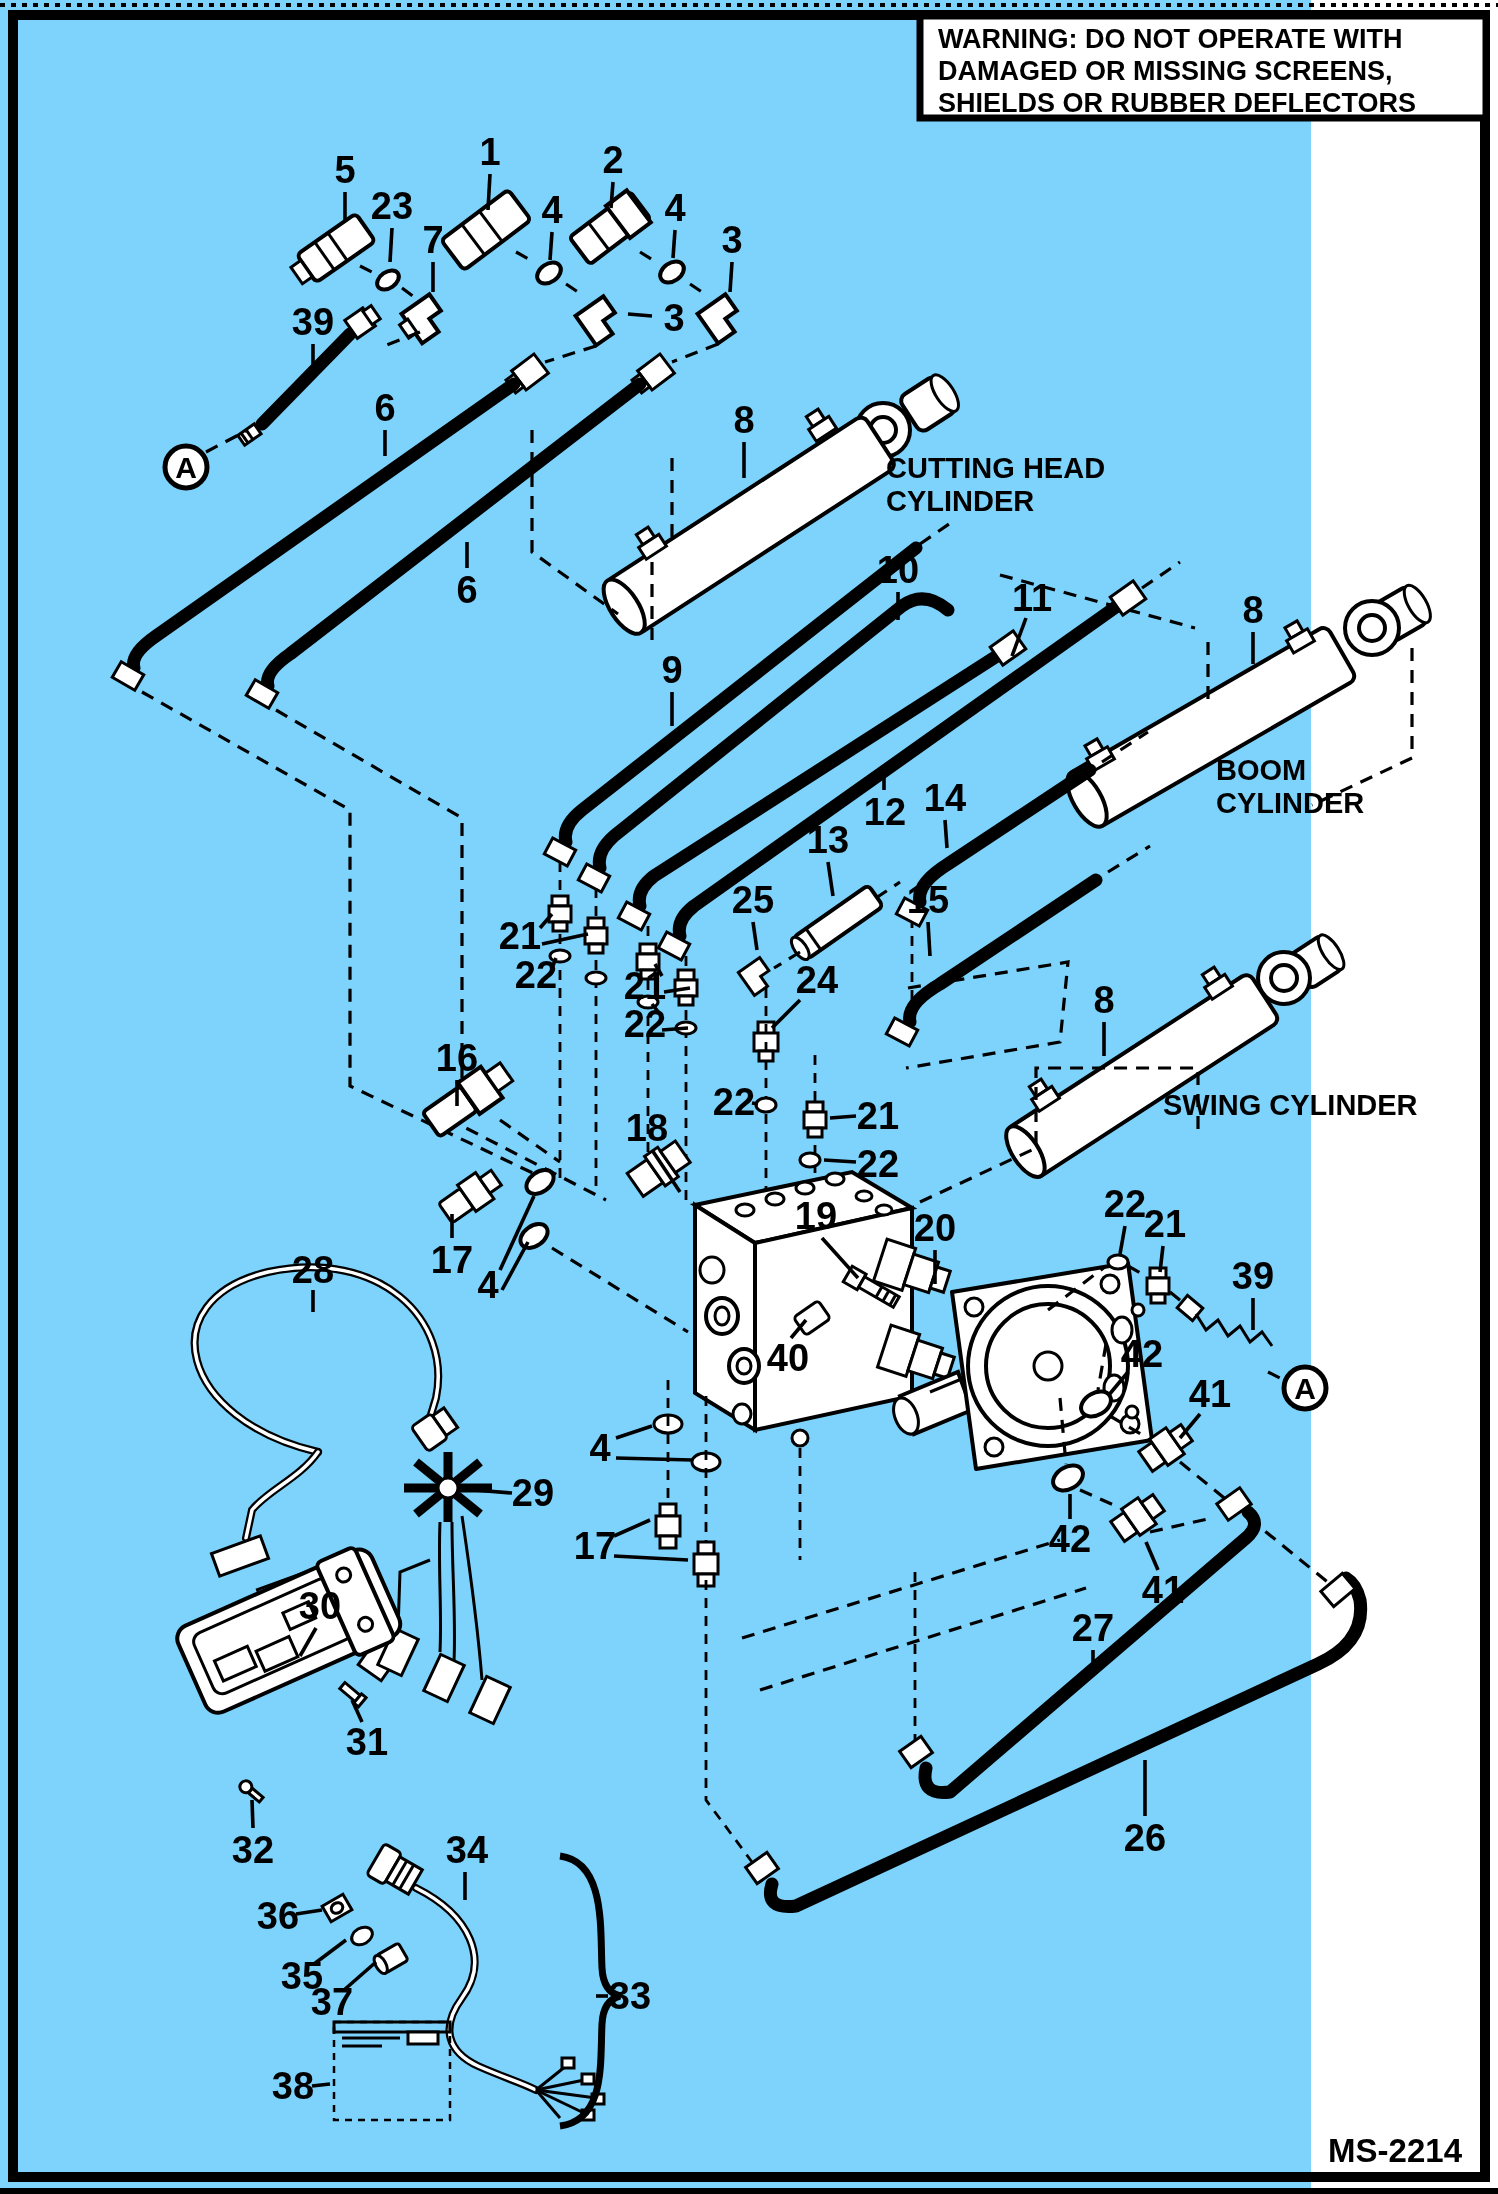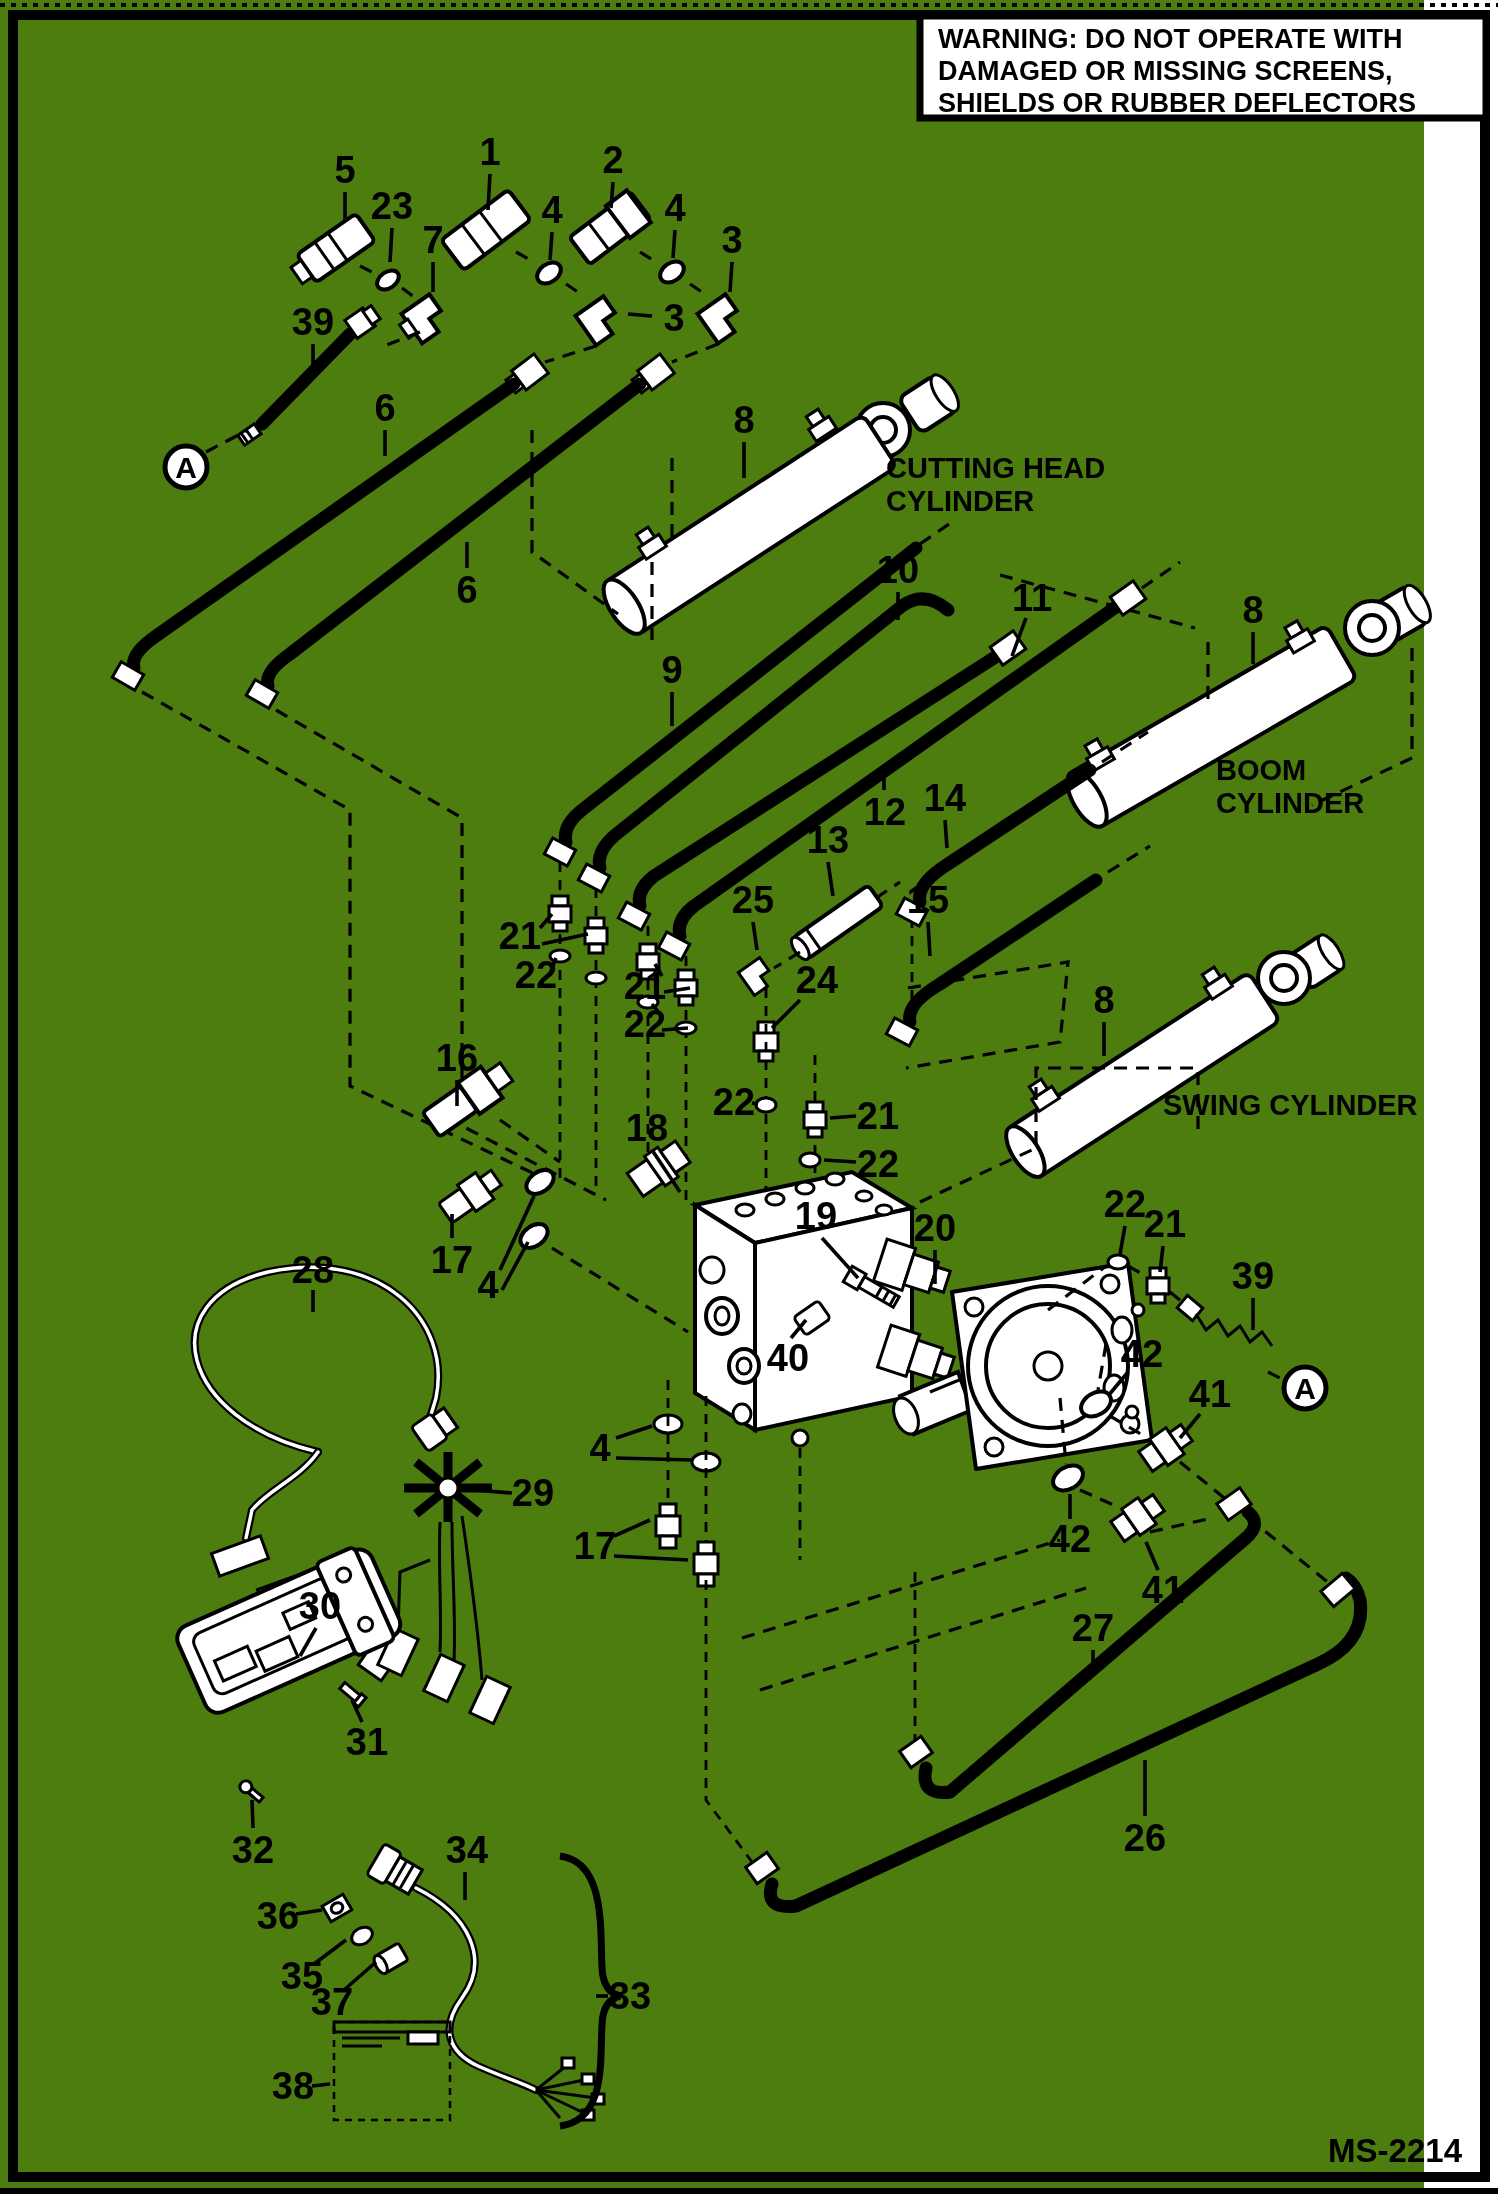--- a/index.html
+++ b/index.html
@@ -4,7 +4,7 @@
 <style>
   html,body{margin:0;padding:0;background:#ffffff;}
   body{font-family:"Liberation Sans", sans-serif;}
-  #stage{position:relative;width:1424px;height:2194px;background:#4d7c0f;}
+  #stage{position:relative;width:1311px;height:2194px;background:#7dd3fc;}
   svg text{font-family:"Liberation Sans", sans-serif;}
   .part{fill:#fff;stroke:#000;stroke-width:4;}
   .part3{fill:#fff;stroke:#000;stroke-width:3;}

